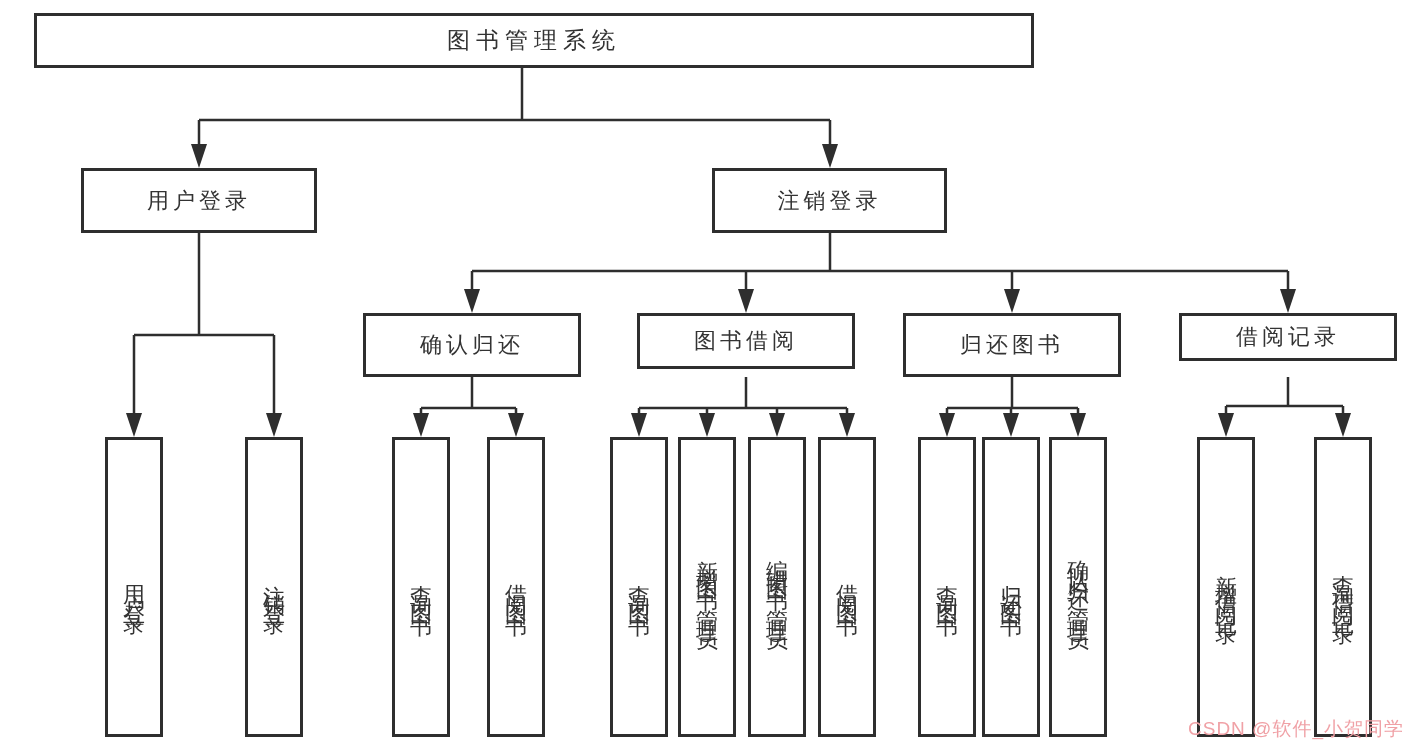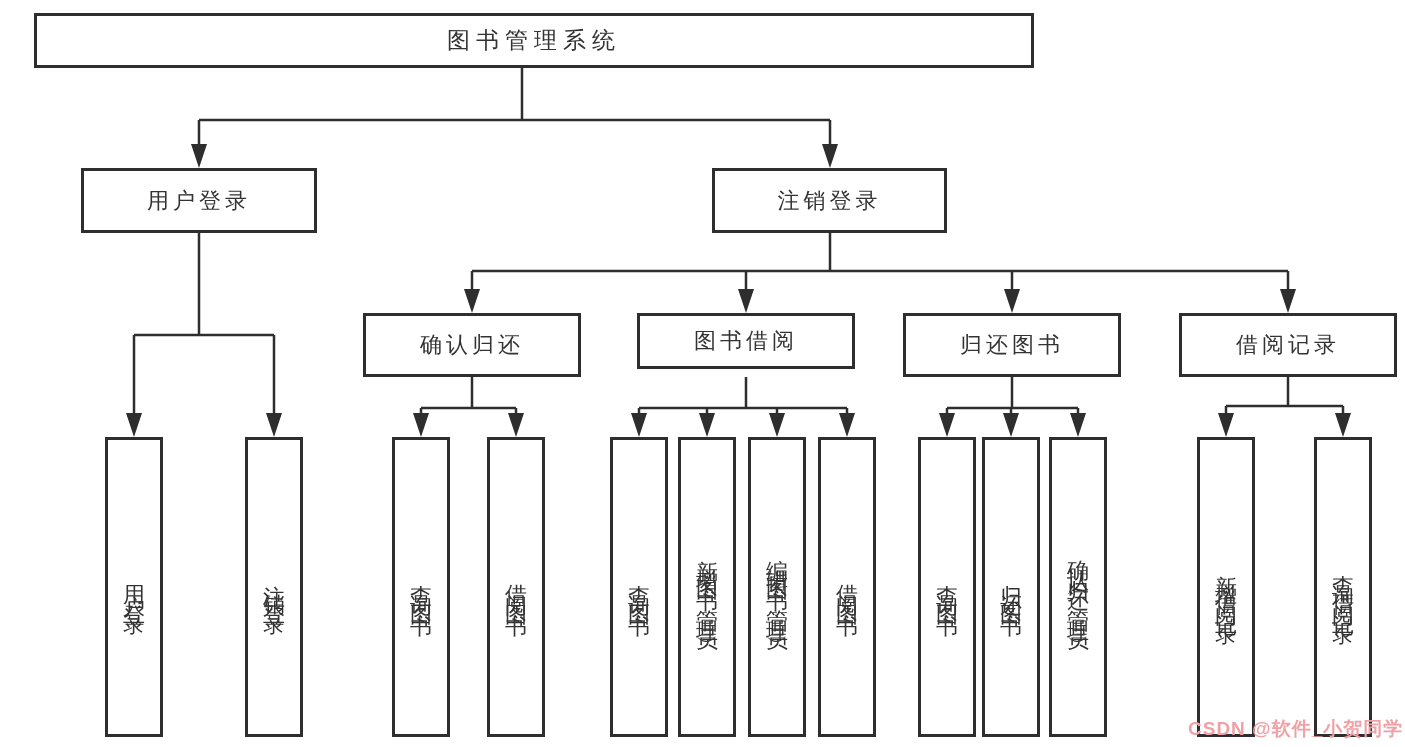--- a/index.html
+++ b/index.html
@@ -139,7 +139,7 @@
   <div class="node node-l3" style="left:903px; top:313px; width:218px; height:64px;">
     <span>归还图书</span>
   </div>
-  <div class="node node-l3" style="left:1179px; top:313px; width:218px; height:64px;">
+  <div class="node node-l3" style="left:1179px; top:313px; width:218px; height:48px;">
     <span>借阅记录</span>
   </div>
 

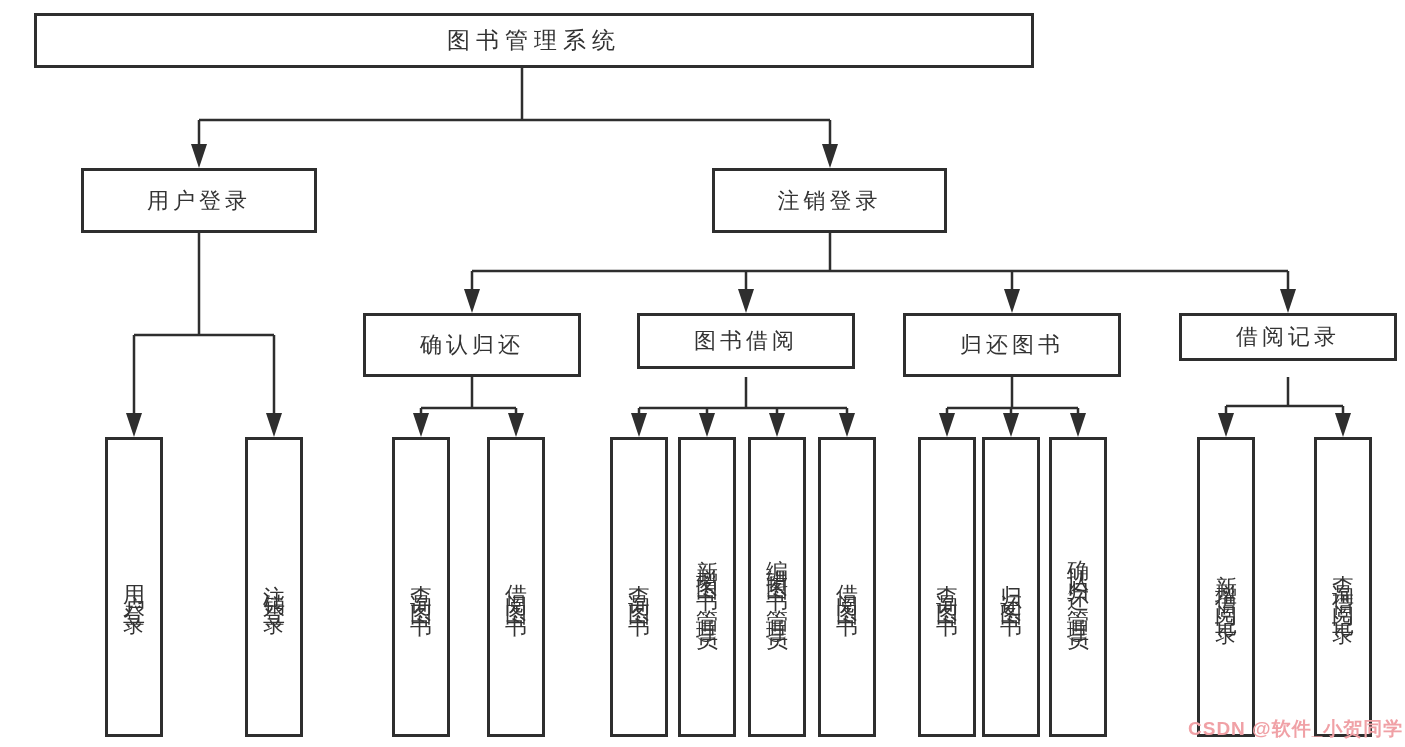--- a/index.html
+++ b/index.html
@@ -71,7 +71,6 @@
     letter-spacing: 1px;
     color: #f0a1a6;
     white-space: nowrap;
-    font-weight: bold;
   }
 </style>
 </head>

